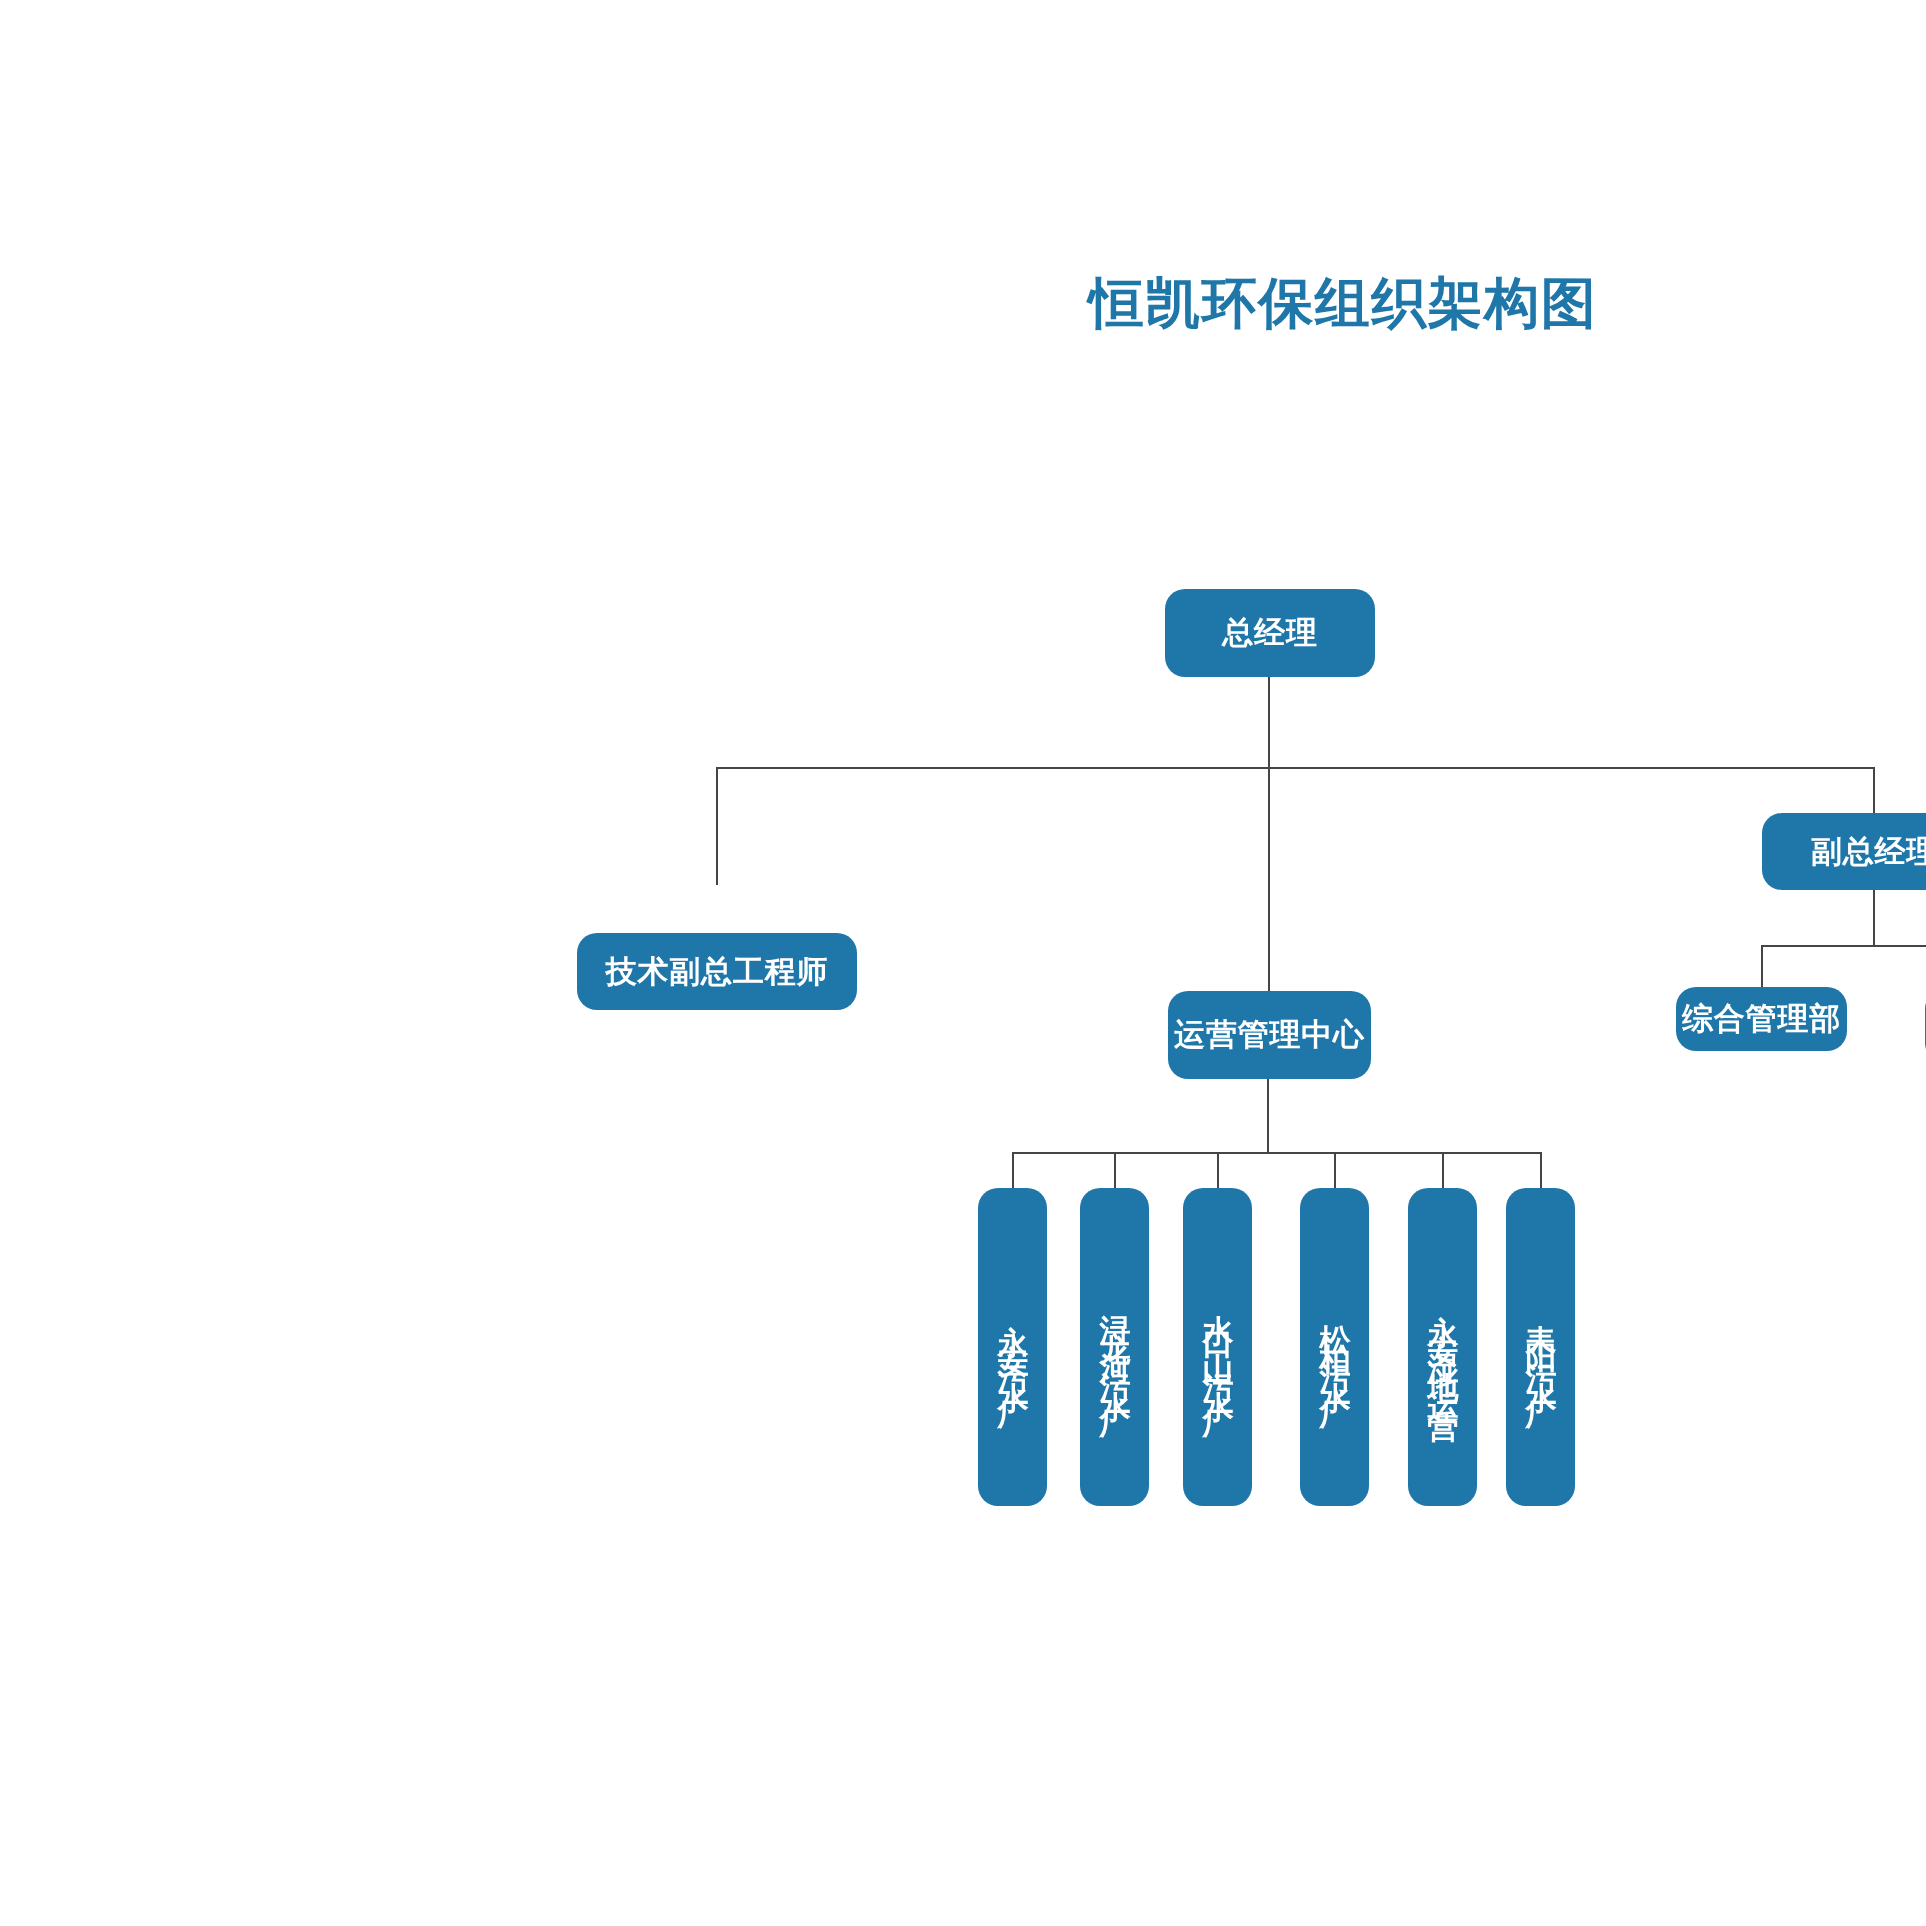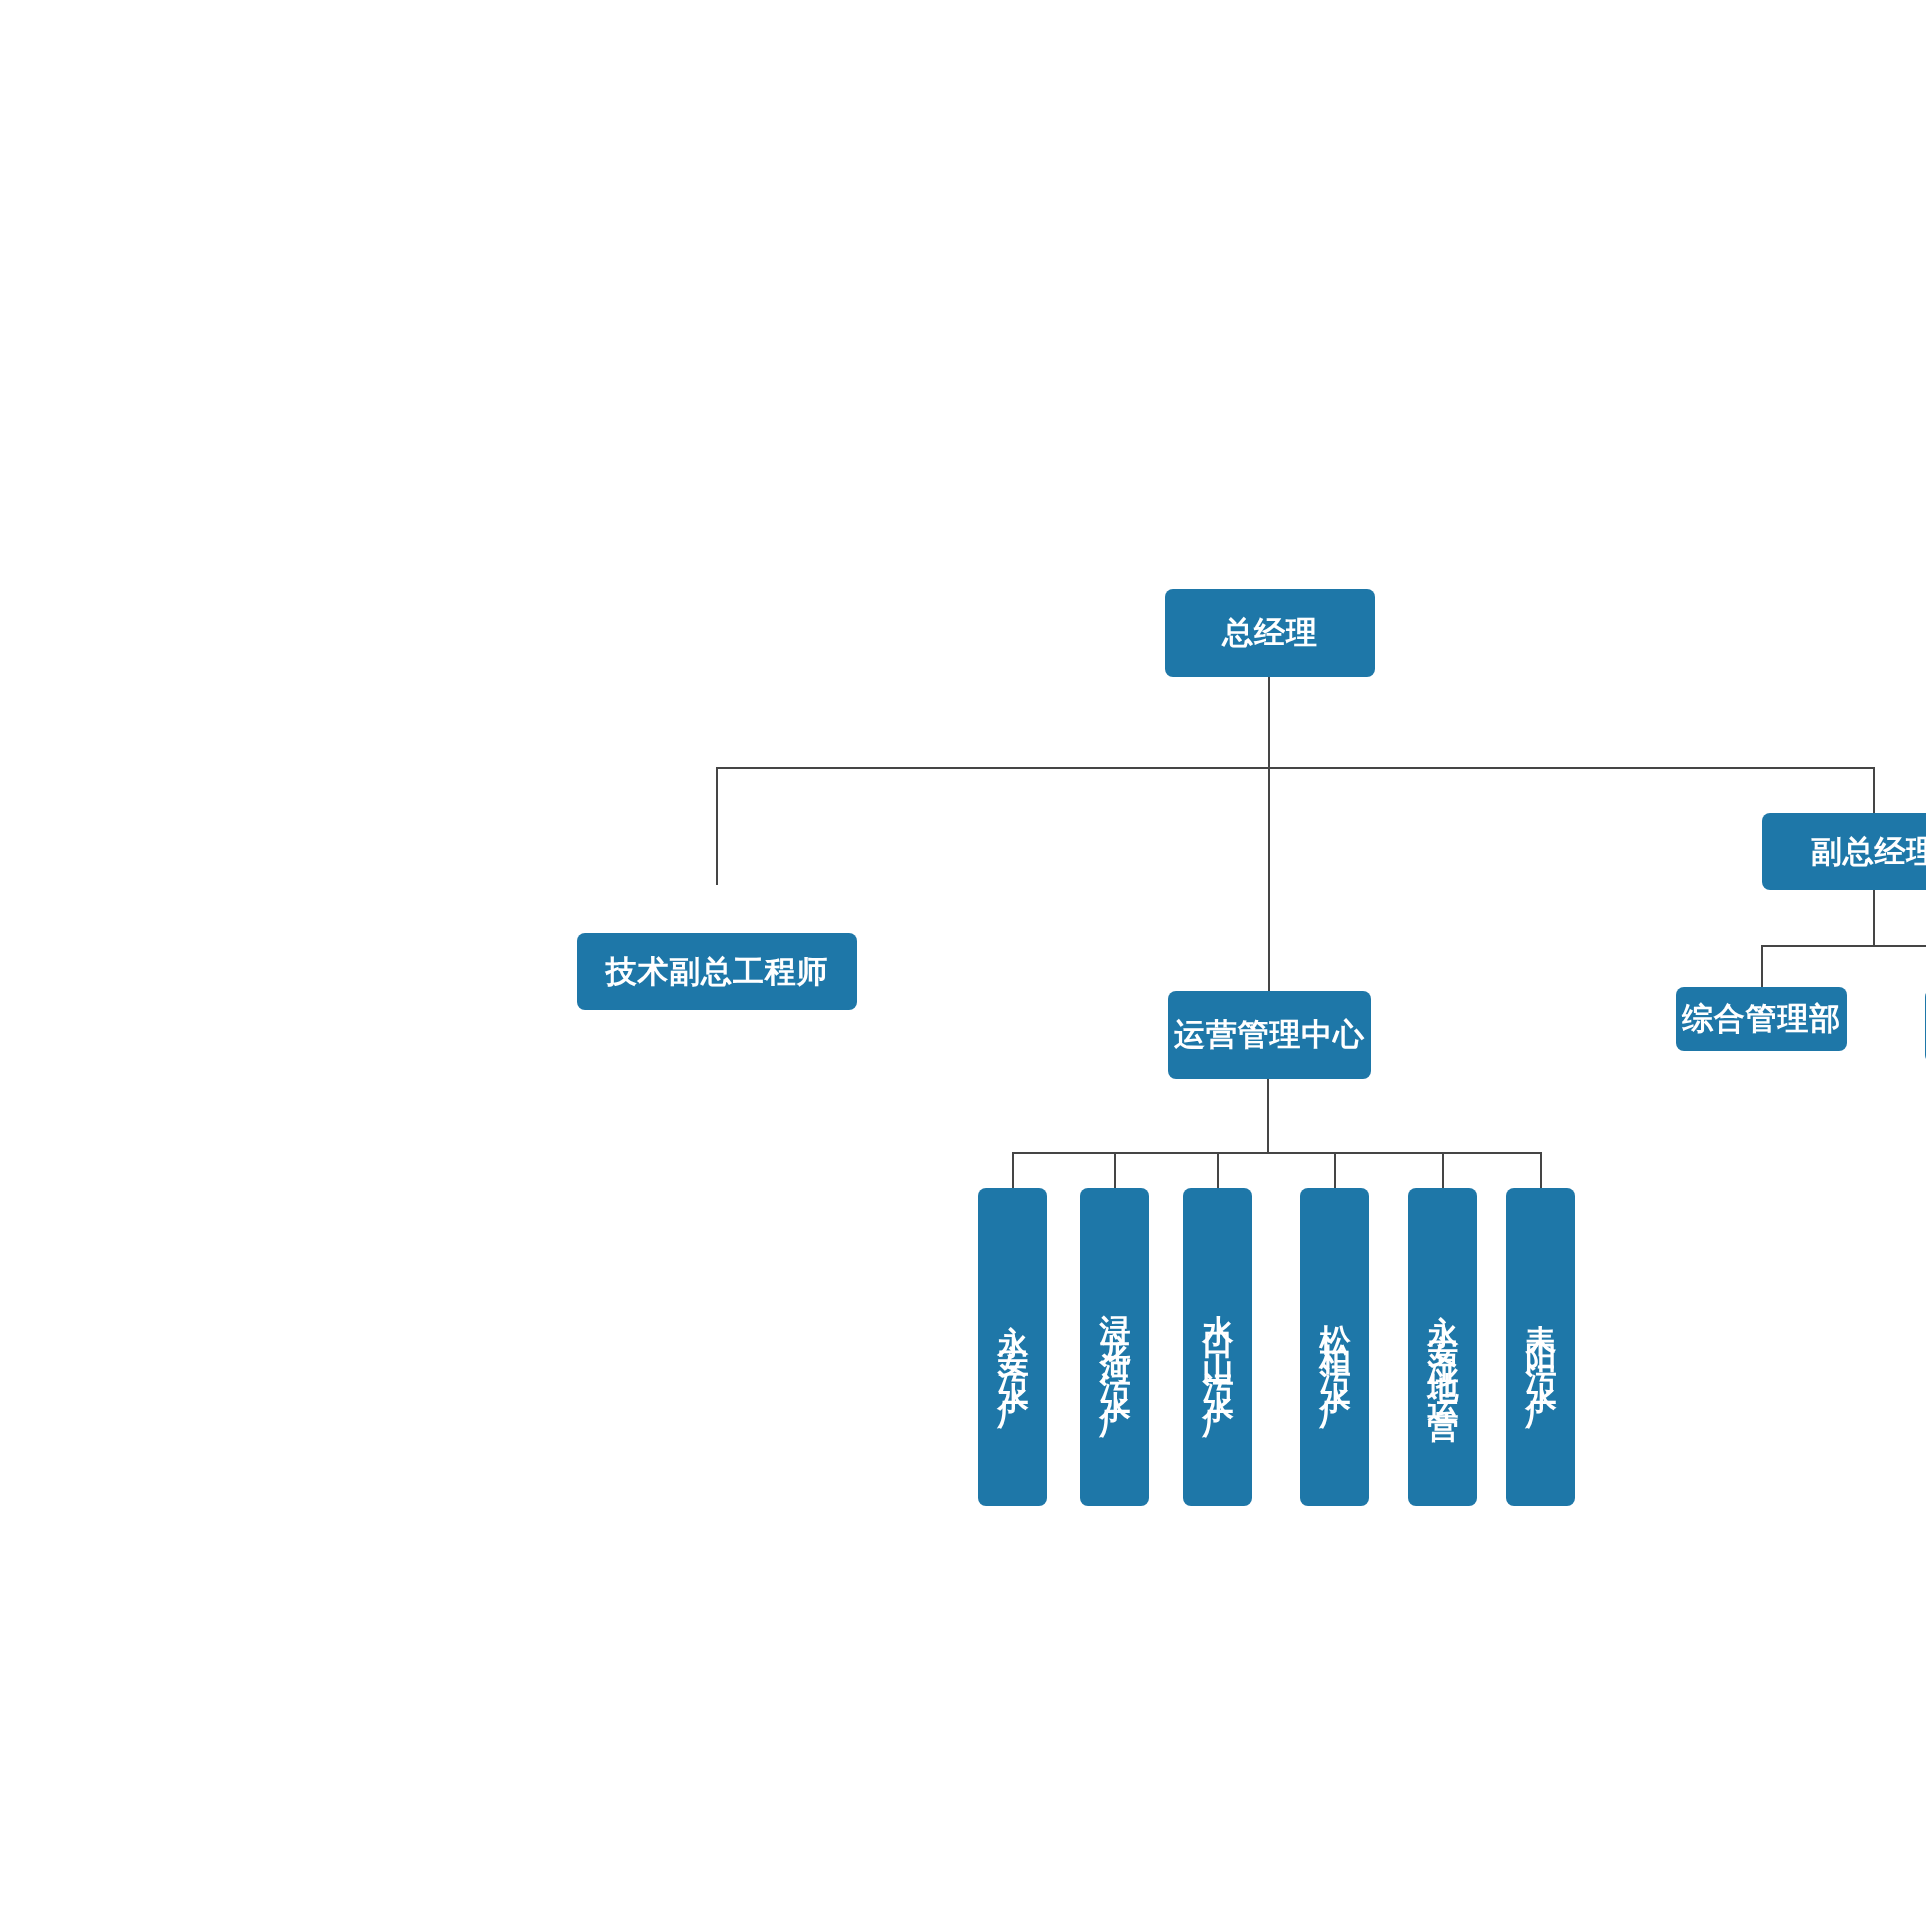--- a/index.html
+++ b/index.html
@@ -59,6 +59,7 @@
 
 <div class="canvas">
 
+  <h1 class="title">恒凯环保组织架构图</h1>
 
   <div class="line" style="left:1268px;top:677px;width:1.5px;height:314px;"></div>
   <div class="line" style="left:716px;top:767px;width:1159px;height:2.3px;"></div>

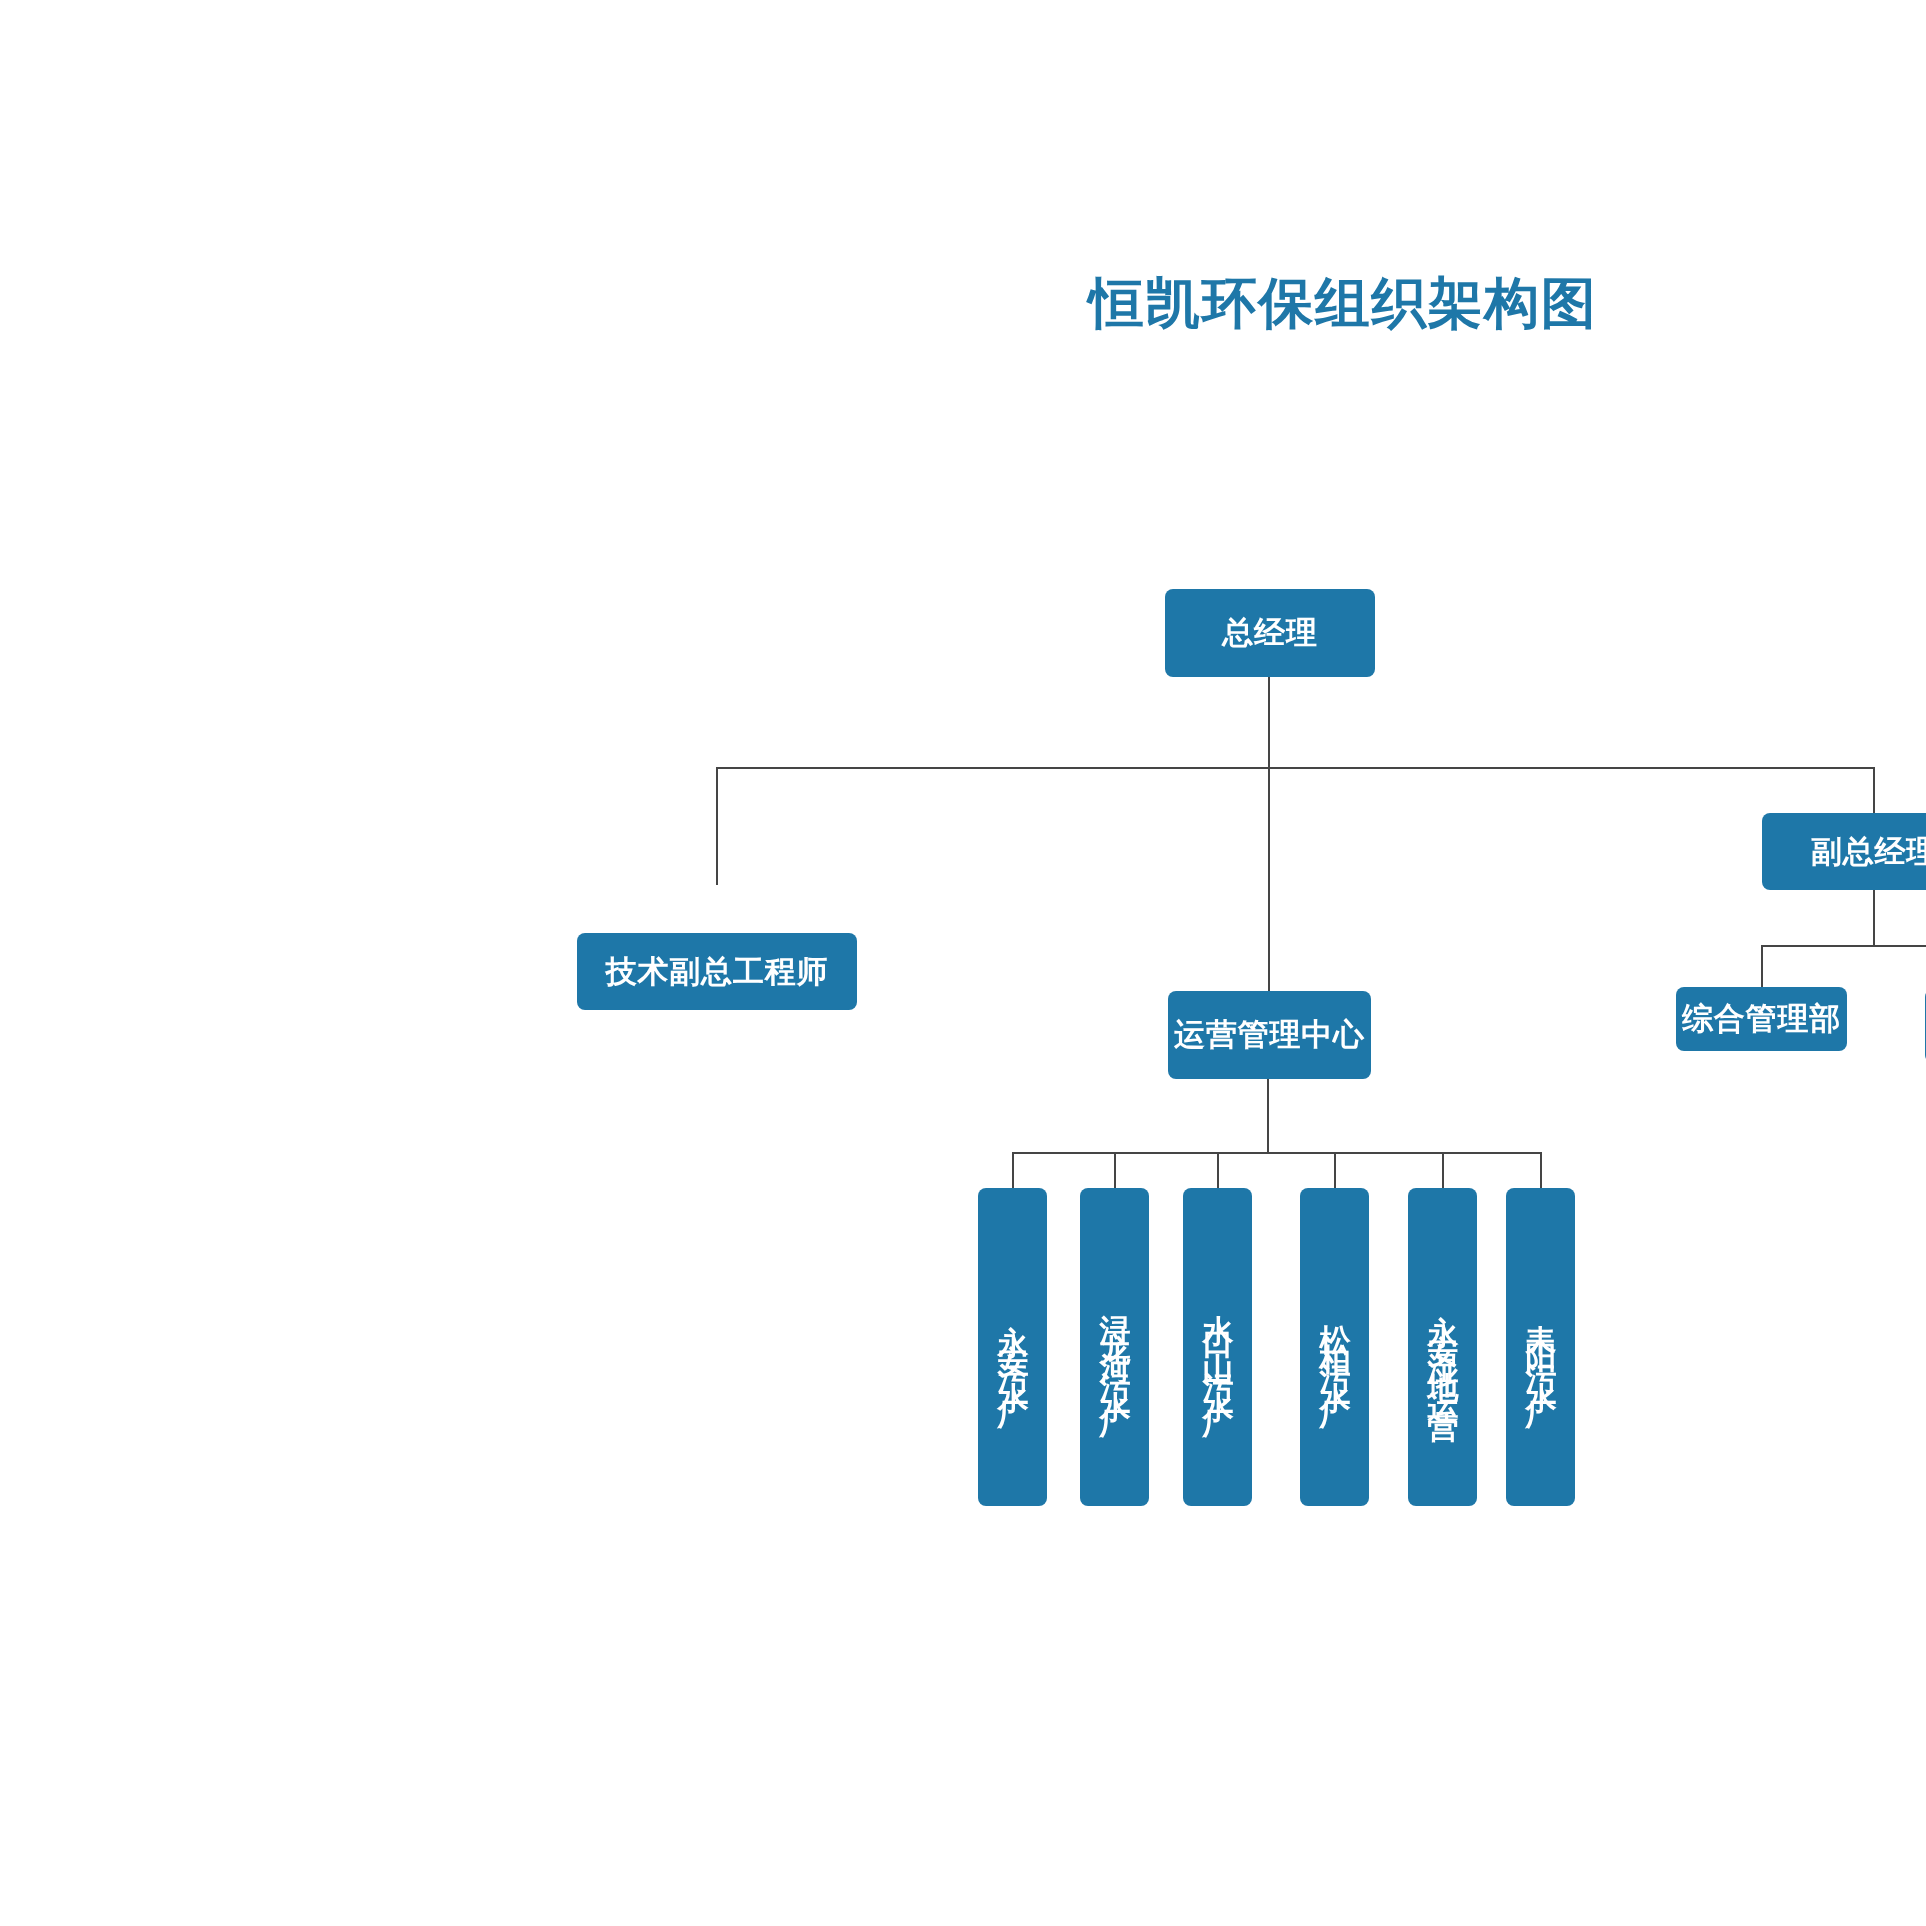--- a/index.html
+++ b/index.html
@@ -31,7 +31,7 @@
   .node{
     position:absolute;
     background:var(--node-fill);
-    border-radius:8px;
+    border-radius:20px;
     display:flex;
     align-items:center;
     justify-content:center;

